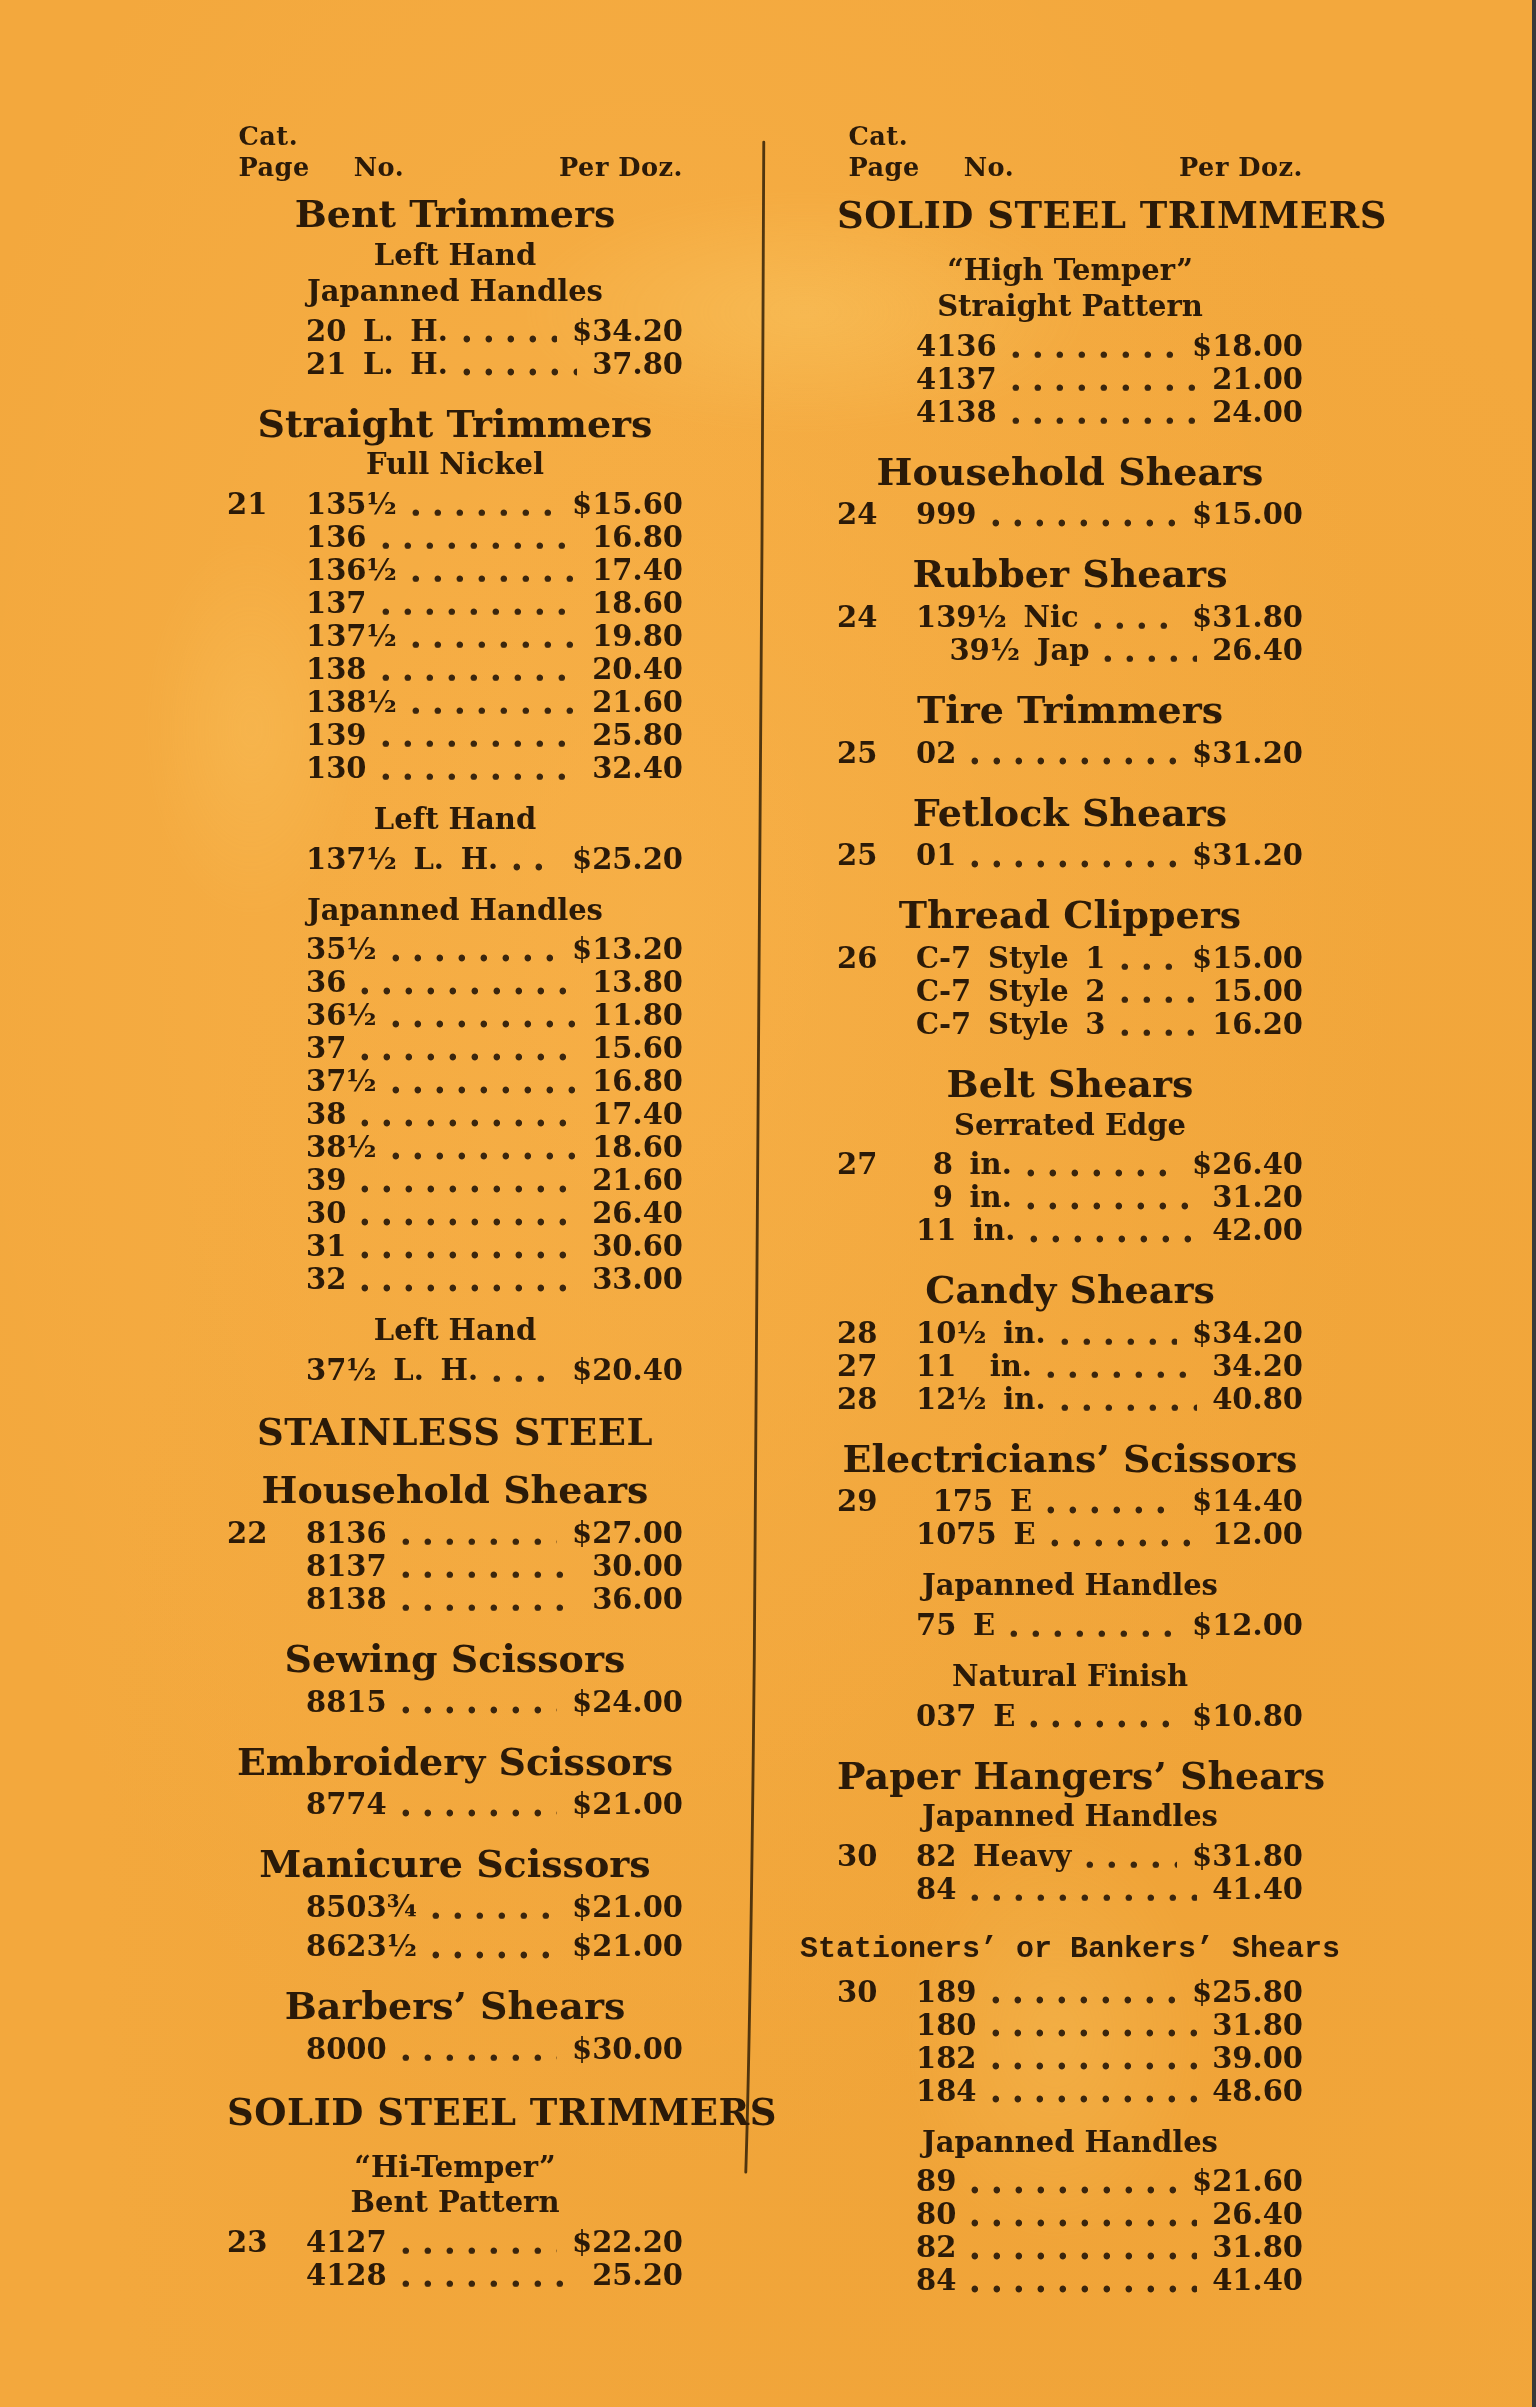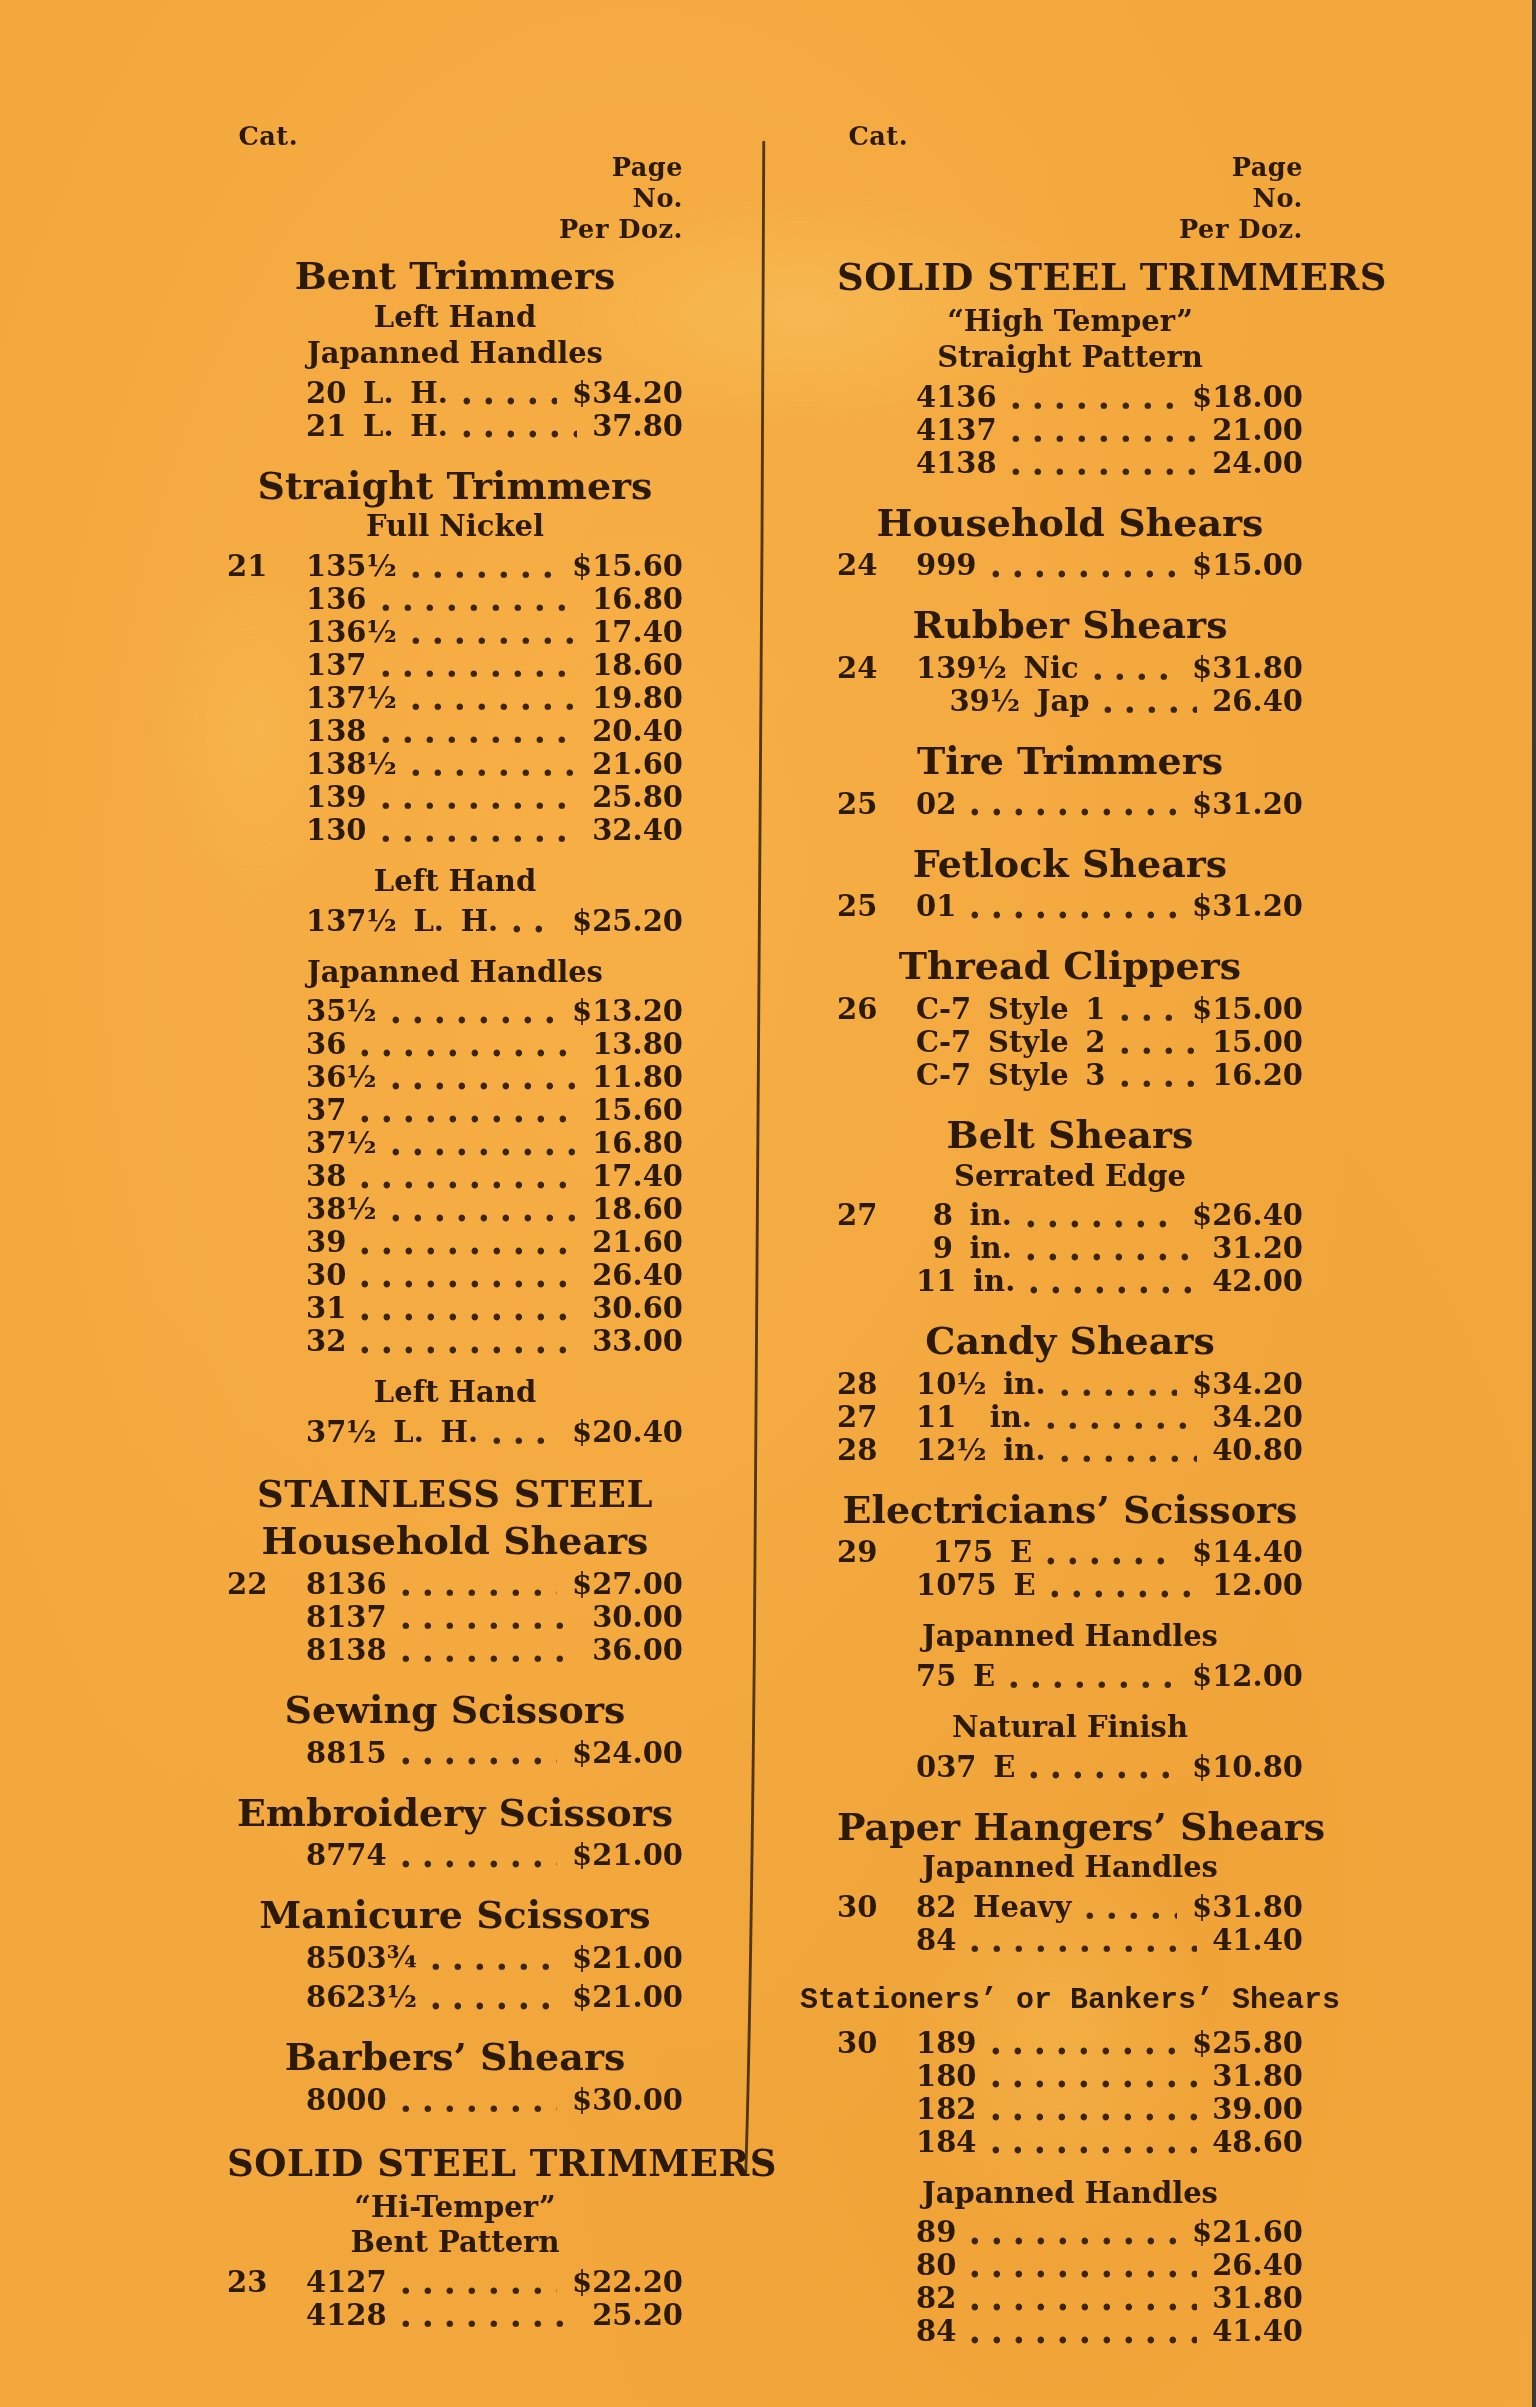--- a/index.html
+++ b/index.html
@@ -30,7 +30,7 @@
 
   .col-header{font-size:25.6px;line-height:31px;margin-bottom:3.8px;letter-spacing:0.5px;}
   .ch1{padding-left:11.4px;}
-  .ch2{display:flex;padding-left:11.4px;align-items:flex-end;flex-direction:column;}
+  .ch2{display:flex;padding-left:11.4px;align-items:flex-start;}
   .ch2 .no{margin-left:44px;}
   .ch2 .pd{margin-left:auto;}
 

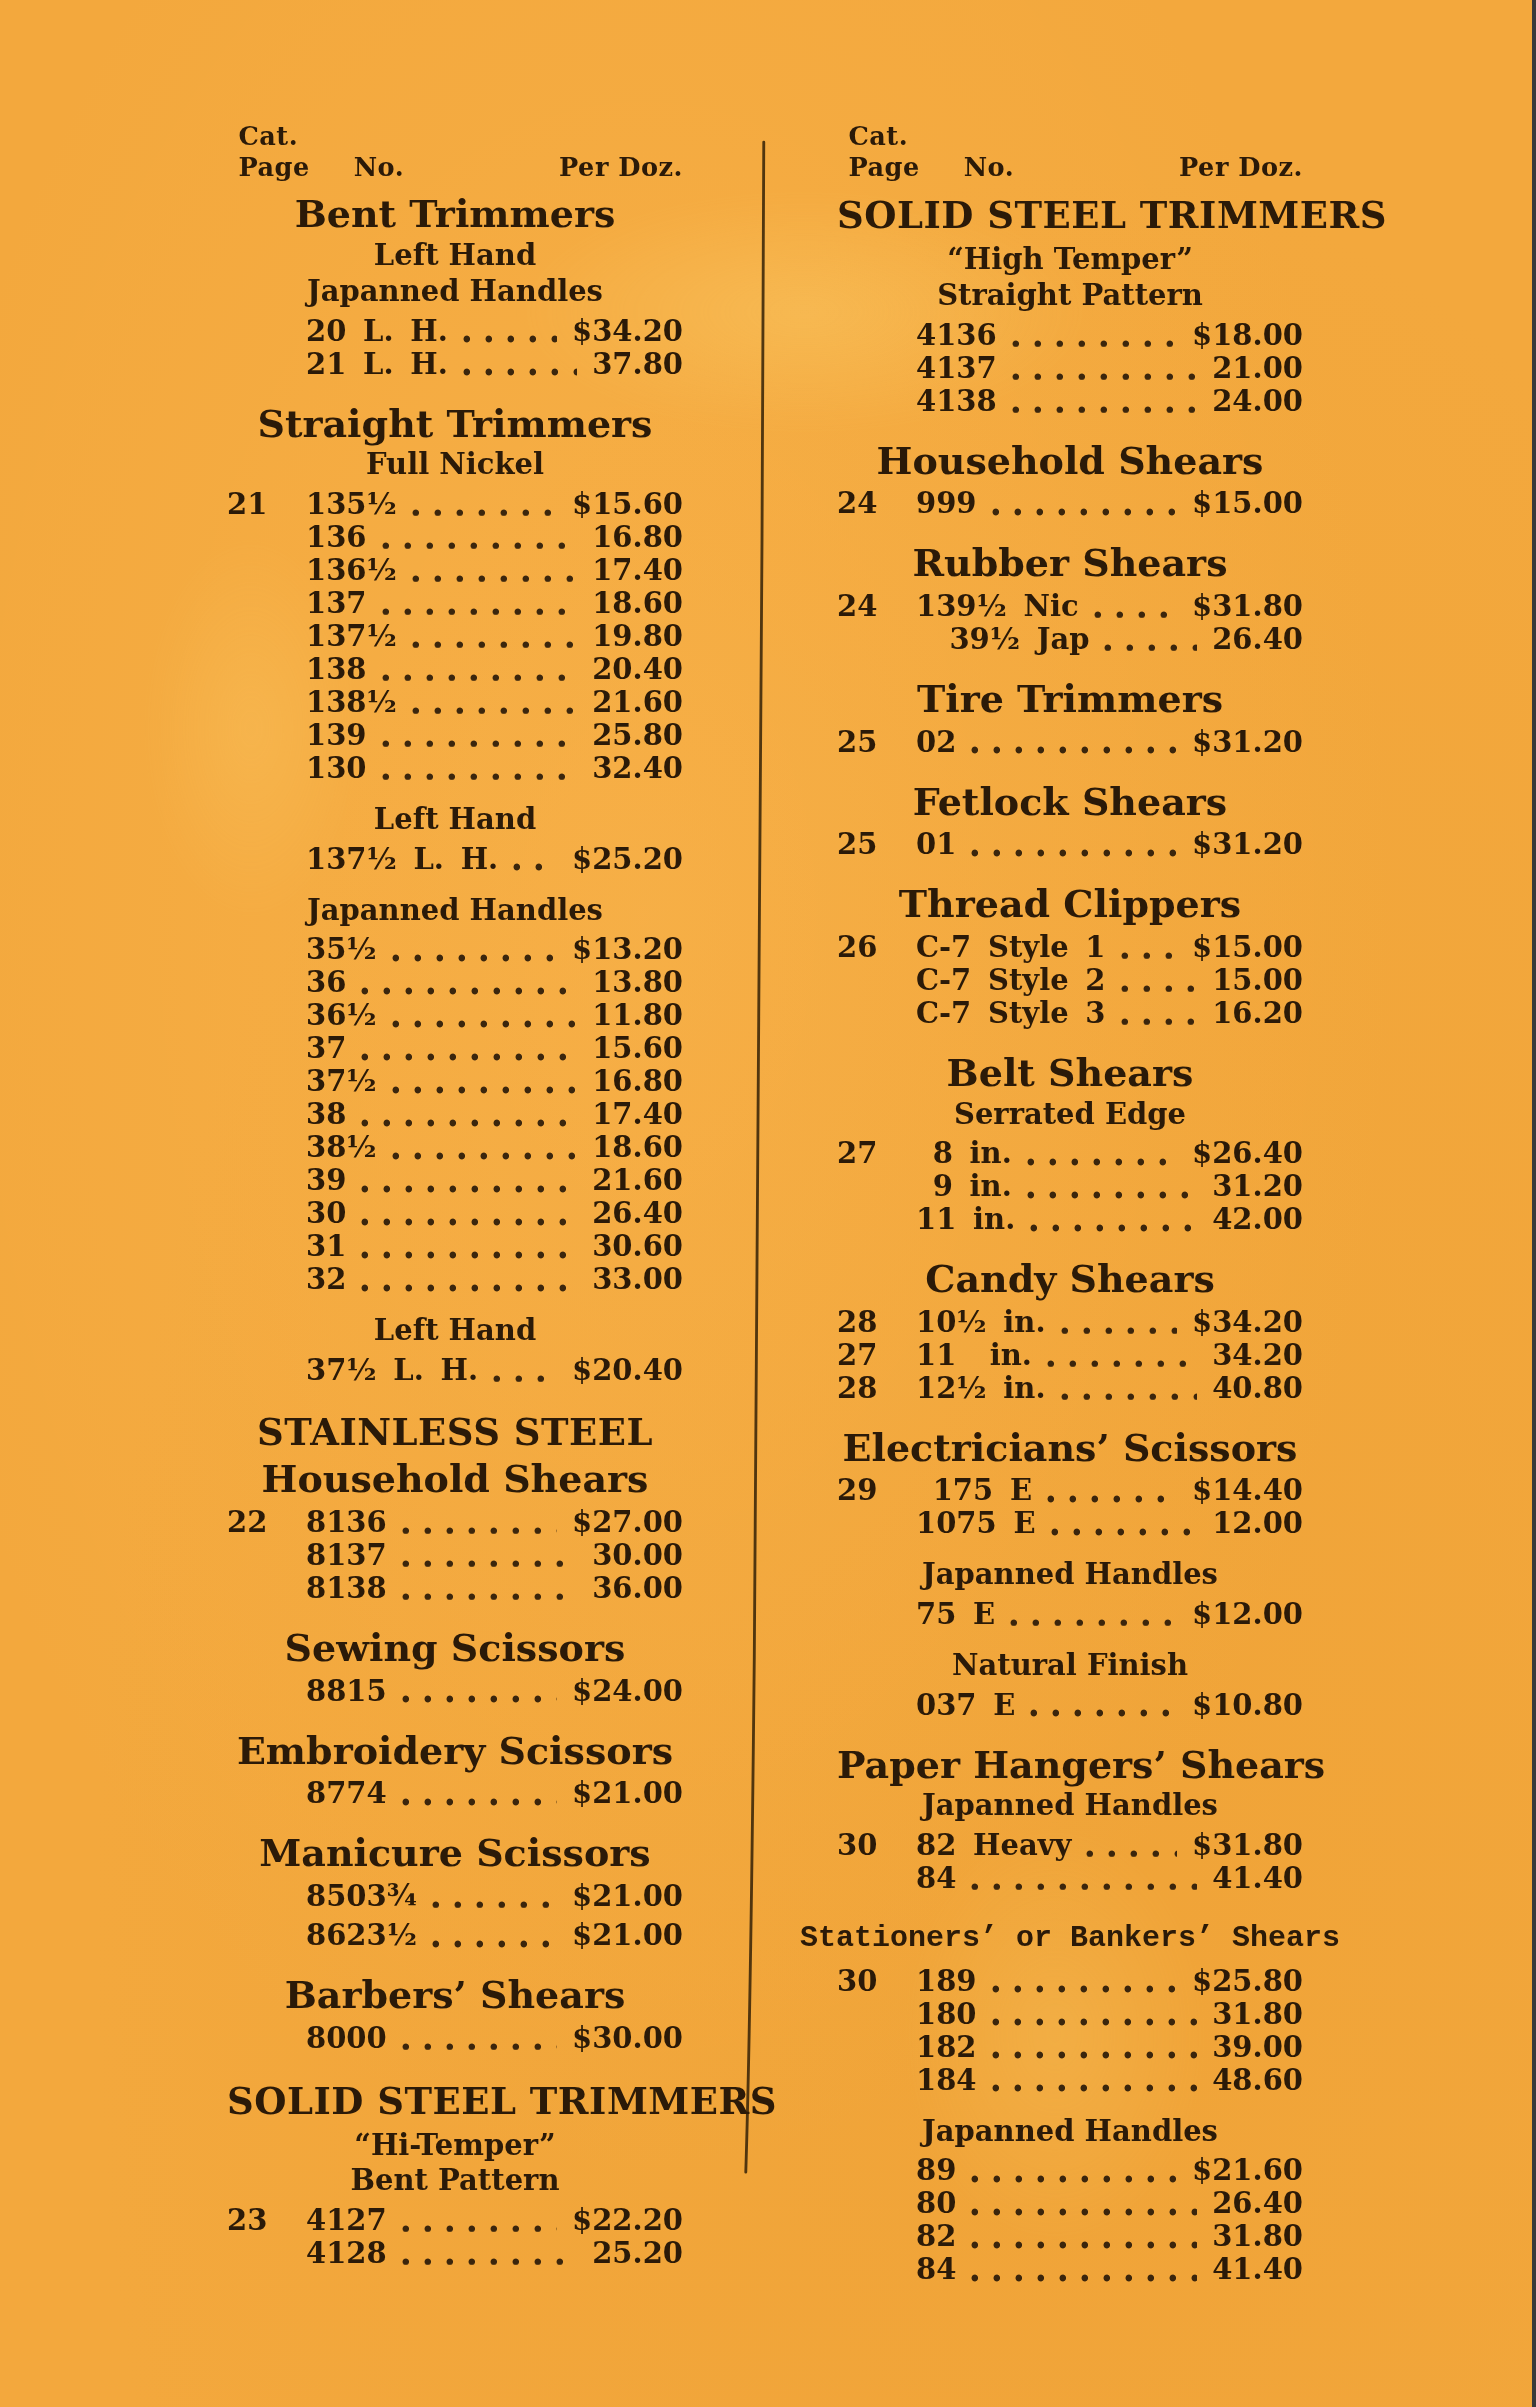--- a/index.html
+++ b/index.html
@@ -39,7 +39,7 @@
   .h2wide{font-size:30px;line-height:40px;text-align:center;margin:23px -68px 3.8px;white-space:nowrap;font-family:Liberation Mono, monospace;}
   .h3{font-size:29px;line-height:34px;text-align:center;margin:1.9px 0 0;white-space:nowrap;}
   .h3.mt,.h2.mt2{margin-top:17px;}
-  .tight{margin-top:6px;}
+  .tight{margin-top:17px;}
   .first{margin-top:11.4px;}
 
   .price-group{margin-top:6.6px;}

